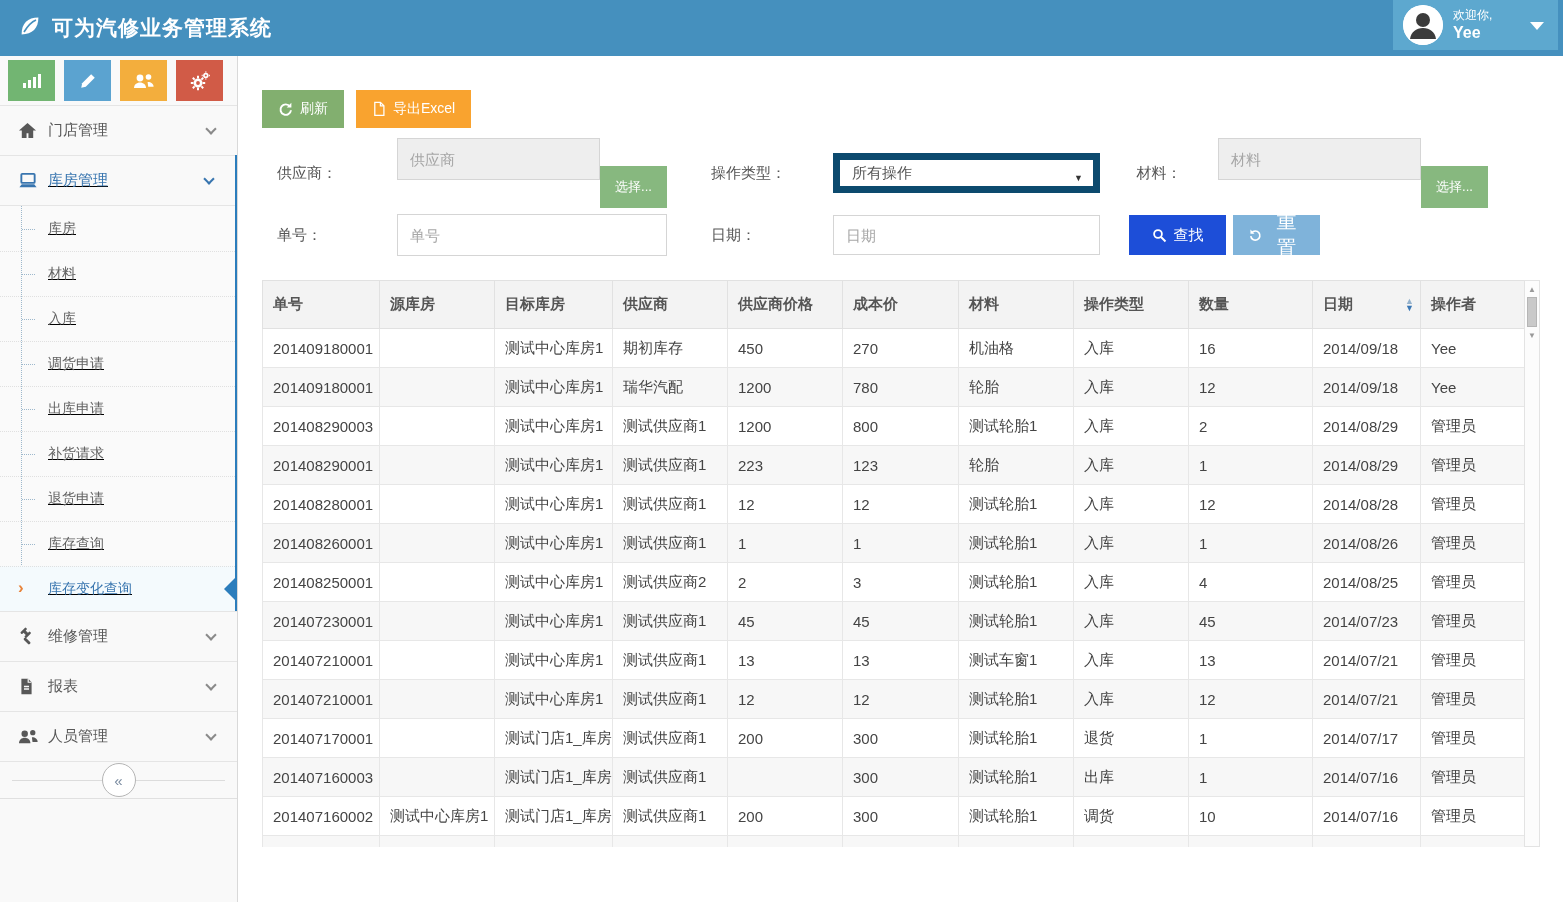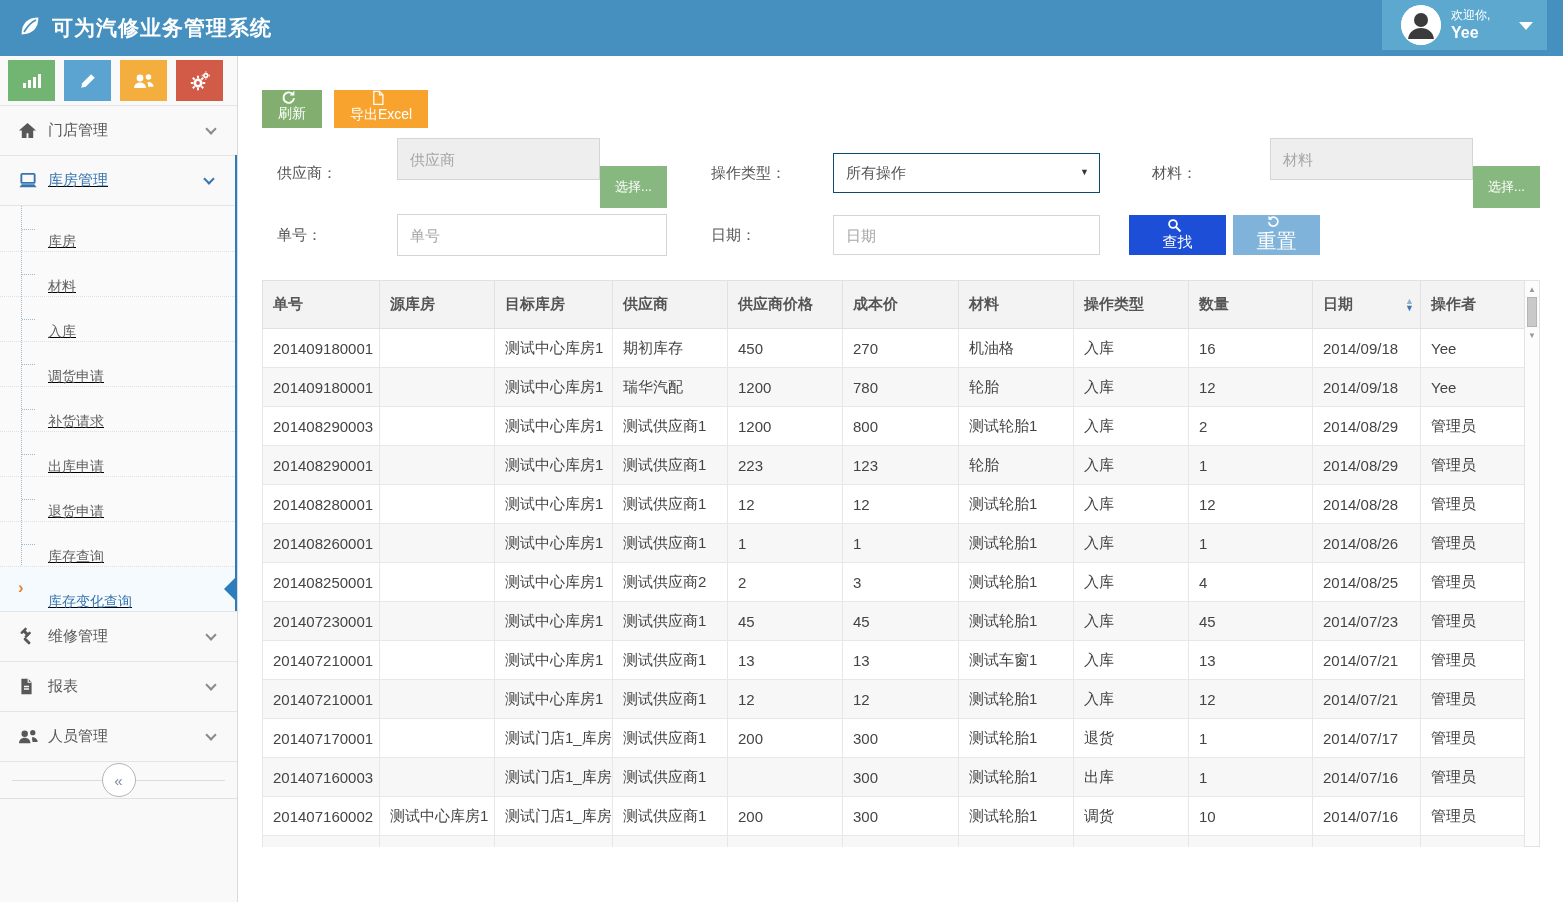--- a/index.html
+++ b/index.html
@@ -12,8 +12,8 @@
   .brand { display:flex; align-items:center; padding-left:18px; color:#fff; }
   .brand svg { margin-right:10px; }
   .brand-title { font-size:21px; font-weight:bold; color:#fff; letter-spacing:1px; }
-  .userbox { position:absolute; right:16px; top:0; width:165px; height:50px;
-    background:#5da8cf; display:flex; align-items:center; padding-left:19px; }
+  .userbox { position:absolute; right:5px; top:0; width:165px; height:50px;
+    background:#5da8cf; display:flex; align-items:center; padding-left:10px; }
   .avatar { width:40px; height:40px; border-radius:50%; background:#fff; overflow:hidden; flex:none; }
   .usertext { margin-left:10px; color:#fff; line-height:1.25; }
   .welcome { font-size:12px; }

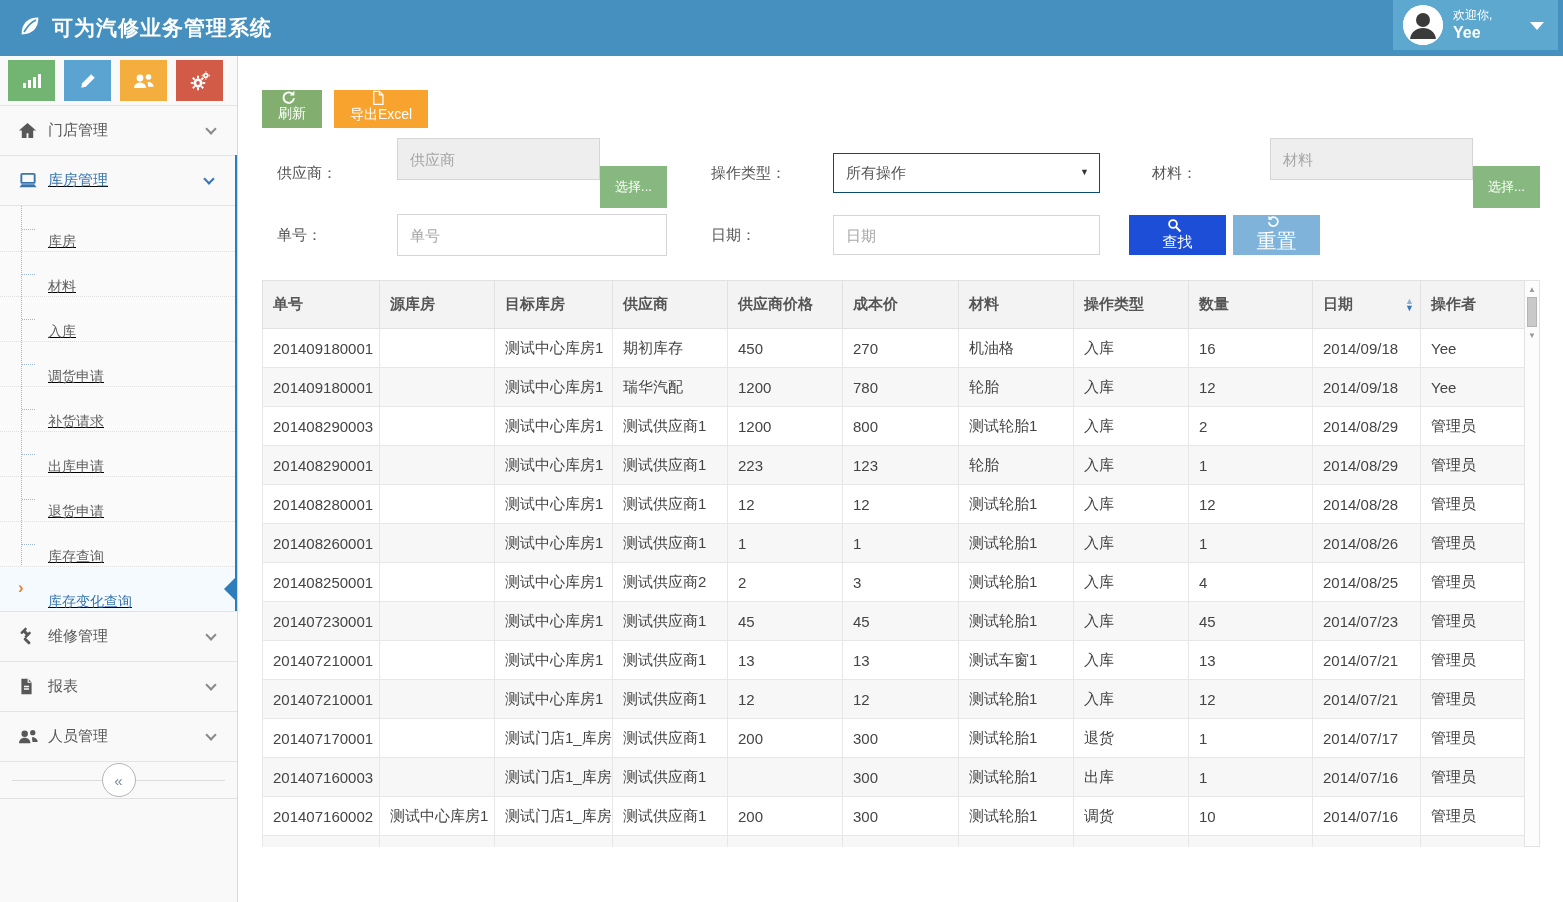--- a/index.html
+++ b/index.html
@@ -64,7 +64,7 @@
 
   .toolbar { margin-top:18px; display:flex; gap:12px; }
   .btn { display:inline-flex; align-items:center; height:38px; padding:0 16px;
-    color:#fff; font-size:14px; border:none; cursor:pointer;flex-direction:column; }
+    color:#fff; font-size:14px; border:none; cursor:pointer; }
   .btn svg { margin-right:7px; }
   .btn-refresh { background:#82af6f; }
   .btn-export { background:#f9a32f; }

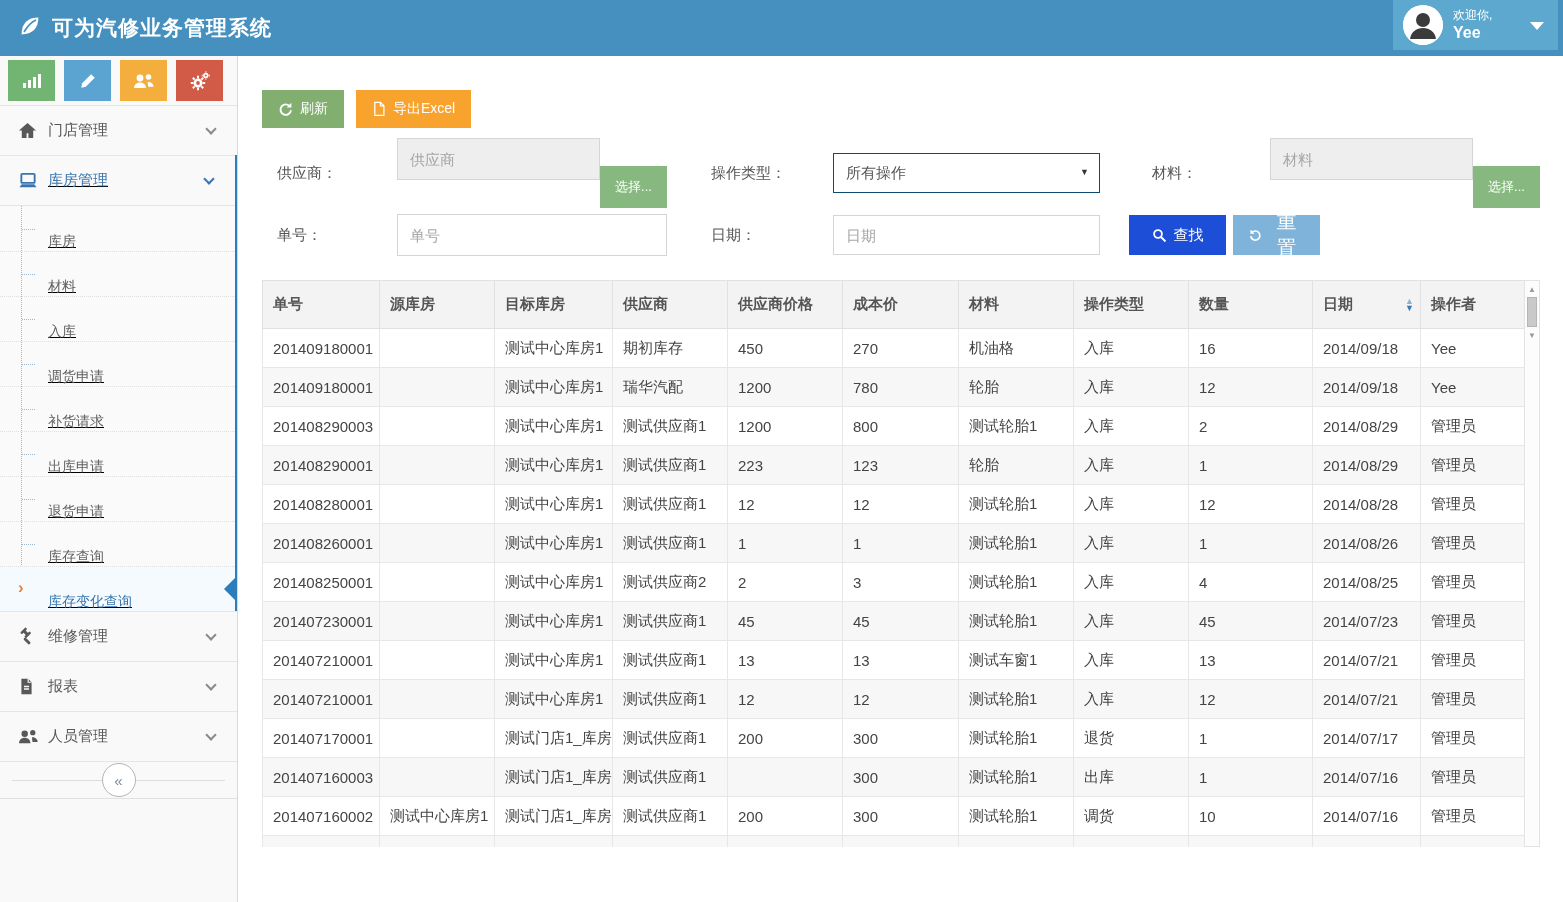--- a/index.html
+++ b/index.html
@@ -83,7 +83,7 @@
   .w203 { width:203px; } .w270 { width:270px; }
   .choosebtn { width:67px; height:42px; background:#87b87f; color:#fff; font-size:13px;
     border:none; cursor:pointer;margin-top:28px; }
-  .selectbox { position:relative; width:267px; height:40px; border:1px solid #0c4a6e; background:#fff;
+  .selectbox { position:relative; width:267px; height:40px; border:7px solid #0c4a6e; background:#fff;
     display:flex; align-items:center; padding-left:12px; font-size:15px; color:#555; cursor:pointer; }
   .select-caret { position:absolute; right:10px; top:13px; font-size:9px; color:#333; }
   .btn-find { margin-left:29px; width:97px; height:40px; justify-content:center; background:#4180c0; font-size:15px; }

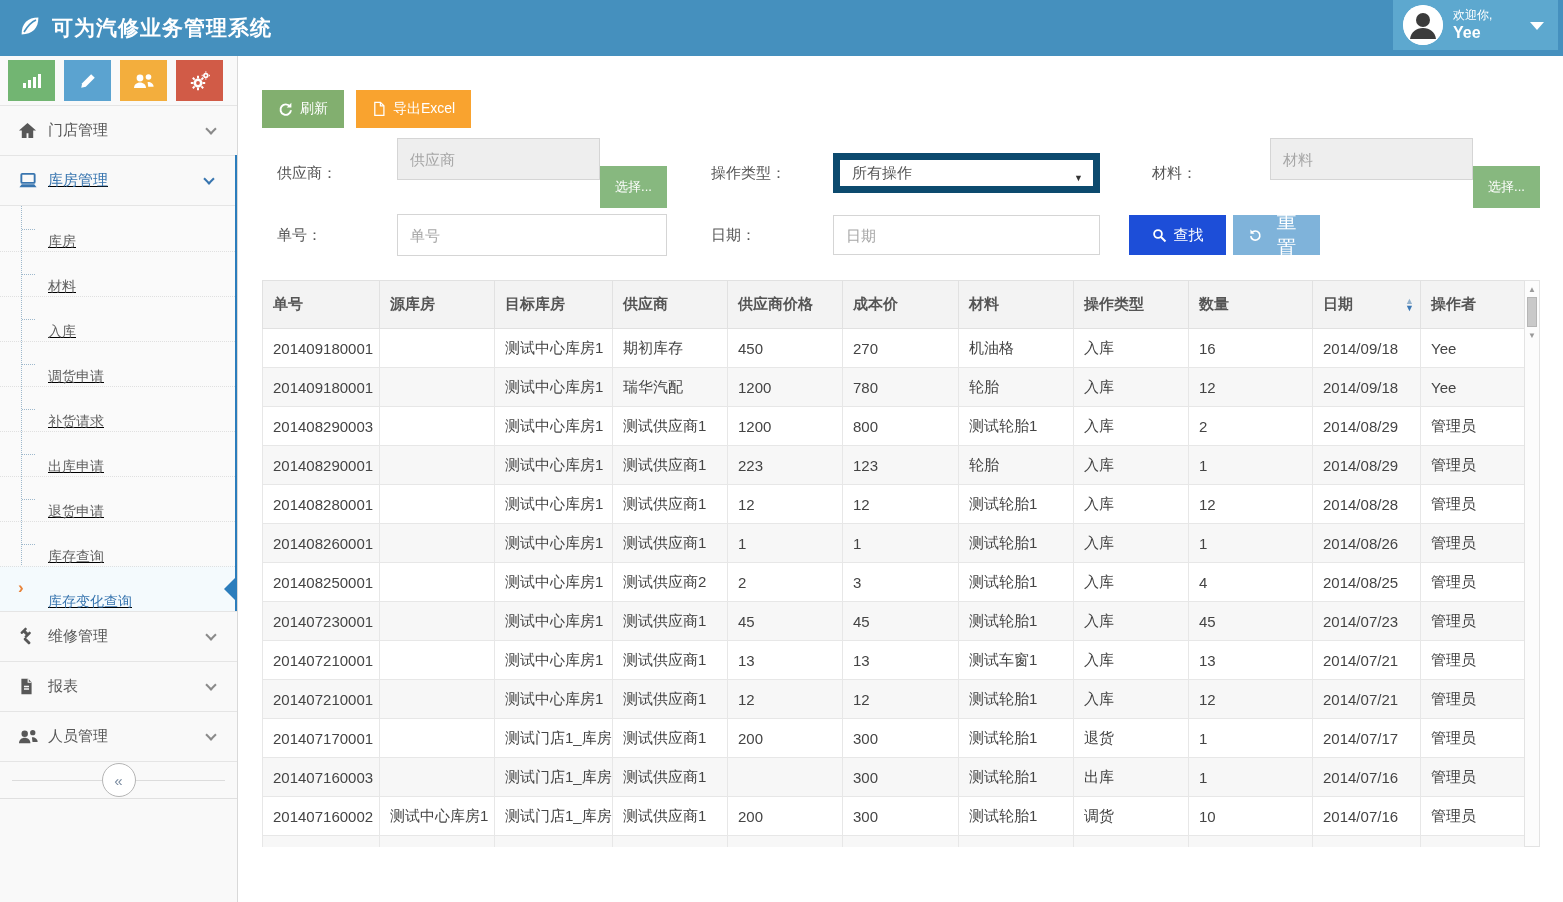--- a/index.html
+++ b/index.html
@@ -74,7 +74,7 @@
   .flabel { font-size:15px; color:#555; flex:none; }
   .fl-1 { margin-left:15px; width:120px; }
   .fl-2 { margin-left:44px; width:122px; }
-  .fl-3 { margin-left:52px; width:118px; }
+  .fl-3 { width:118px;text-align:center; }
   .igroup { display:flex; flex:none; }
   .tinput { height:42px; border:1px solid #d5d5d5; font-size:15px; padding:0 12px;
     color:#555; font-family:inherit; outline:none; }

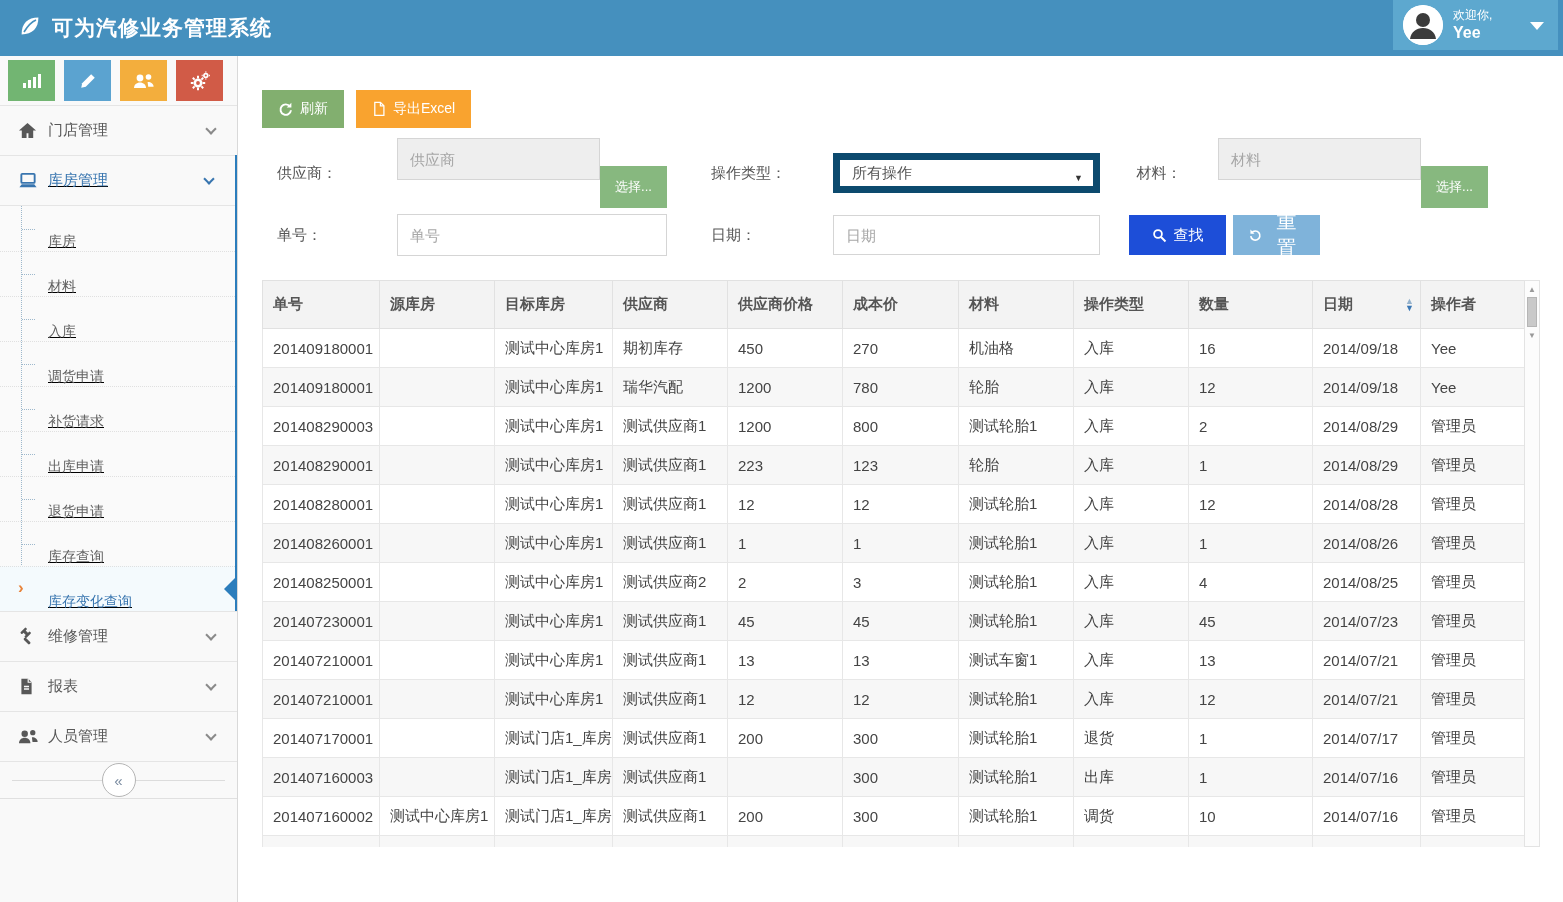--- a/index.html
+++ b/index.html
@@ -37,7 +37,7 @@
   .activegroup .chev { border-color:#3875af; }
   .submenu { position:relative; border-top:1px solid #e5e5e5; background:#fafafa; }
   .submenu::before { content:""; position:absolute; left:21px; top:0; bottom:0; border-left:1px dotted #9db8cc; }
-  .subitem { position:relative; height:45px; display:flex; align-items:flex-end; cursor:pointer; }
+  .subitem { position:relative; height:45px; display:flex; align-items:center; cursor:pointer; }
   .subitem + .subitem { border-top:1px dotted #e0e0e0; }
   .subitem::before { content:""; position:absolute; left:22px; top:50%; width:13px; border-top:1px dotted #9db8cc; }
   .subitem span.sublabel { padding-left:48px; font-size:14px; color:#616161; }

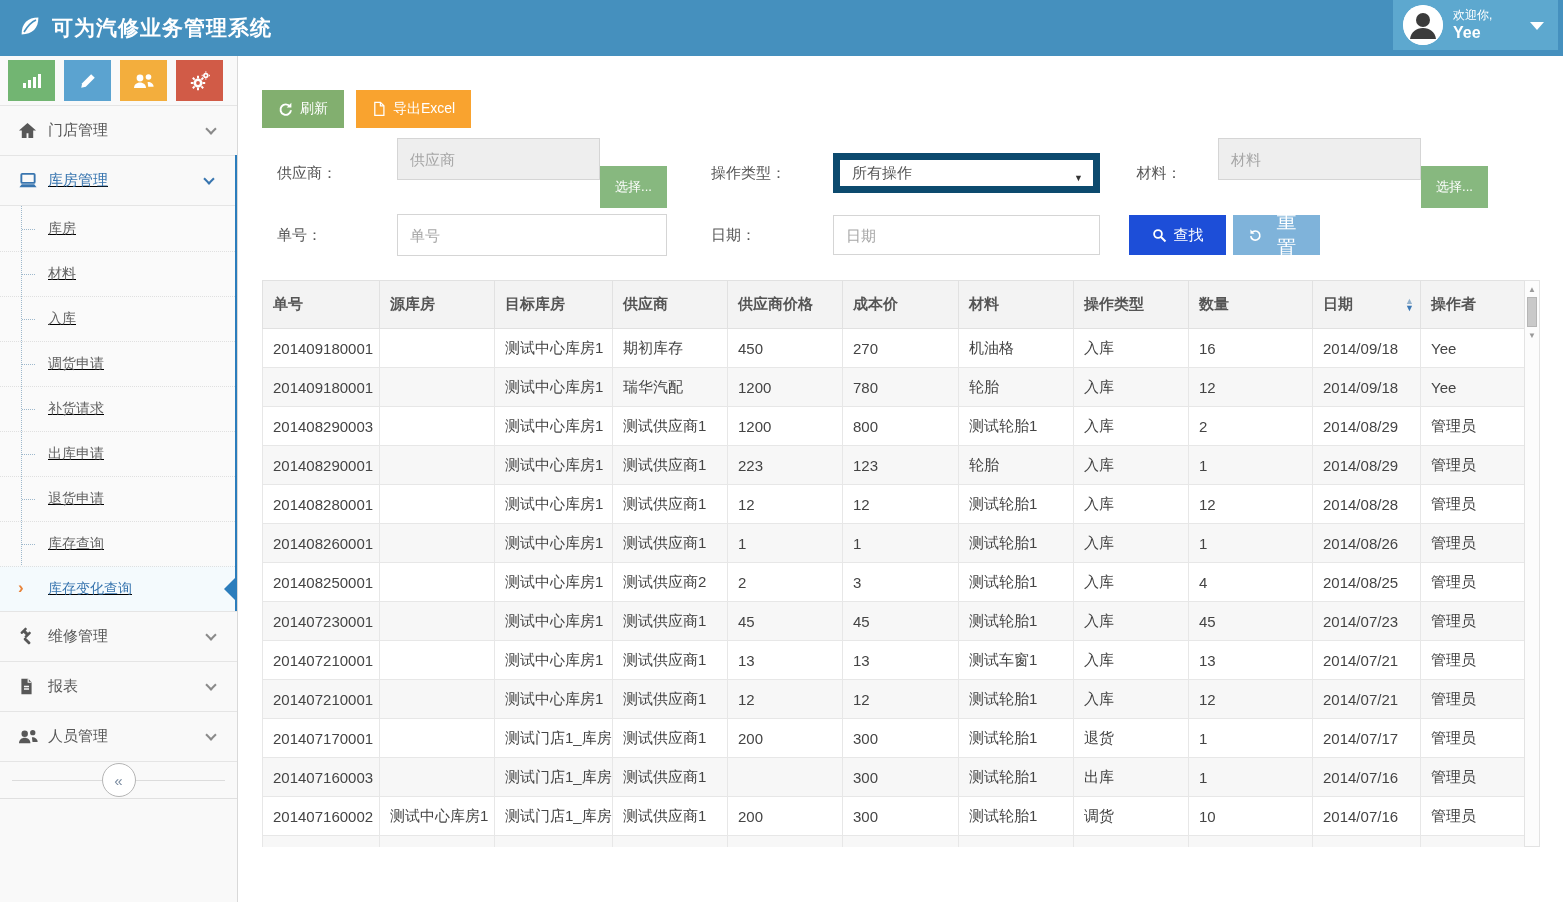--- a/index.html
+++ b/index.html
@@ -211,10 +211,10 @@
           <span class="sublabel">调货申请</span>
         </div>
         <div class="subitem">
+          <span class="sublabel">出库申请</span>
+        </div>
+        <div class="subitem">
           <span class="sublabel">补货请求</span>
-        </div>
-        <div class="subitem">
-          <span class="sublabel">出库申请</span>
         </div>
         <div class="subitem">
           <span class="sublabel">退货申请</span>

